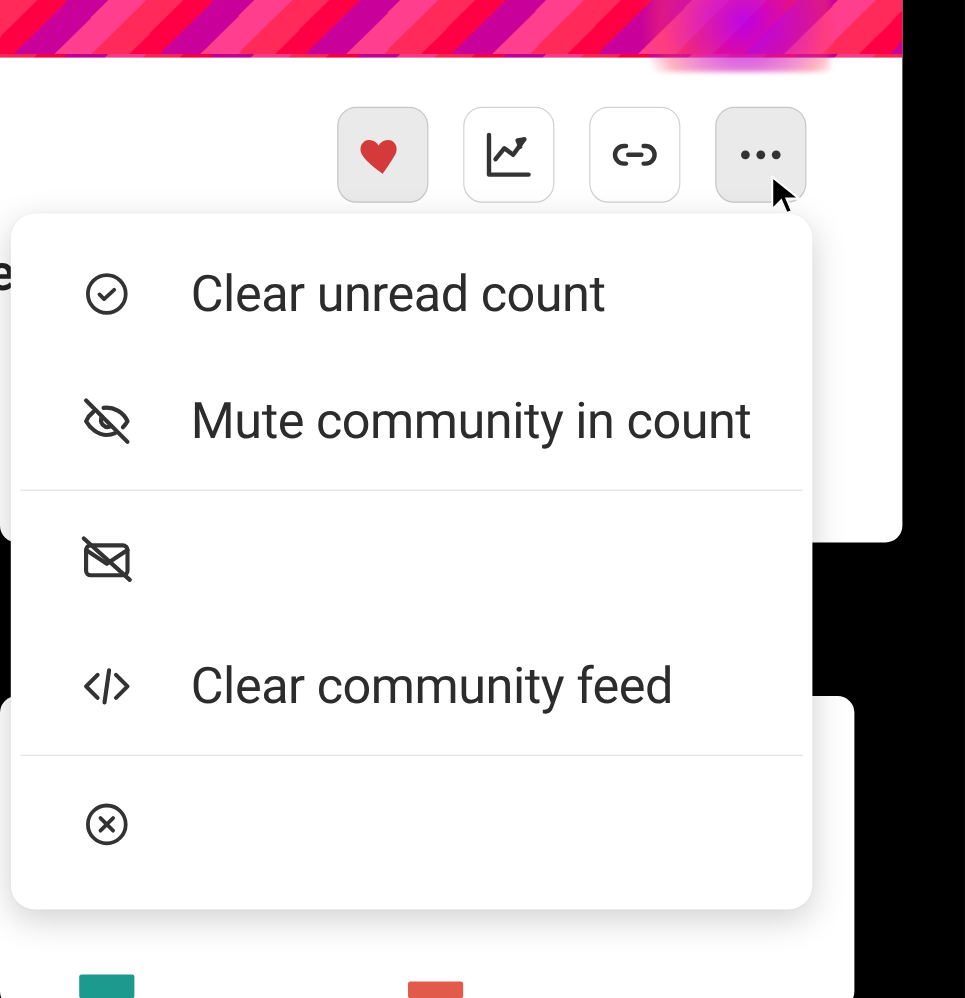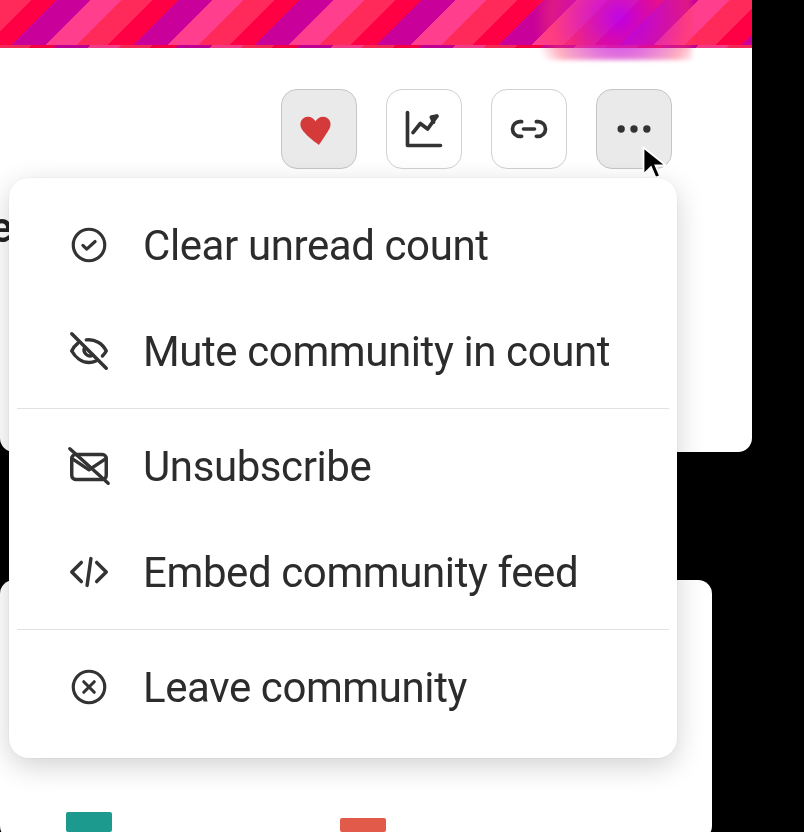--- a/index.html
+++ b/index.html
@@ -142,7 +142,7 @@
     font-size: 42px;
     font-weight: 400;
     color: #2c2c2c;
-    margin-left: 30px;
+    margin-left: 46px;
     letter-spacing: -0.4px;
   }
   .menu-divider {

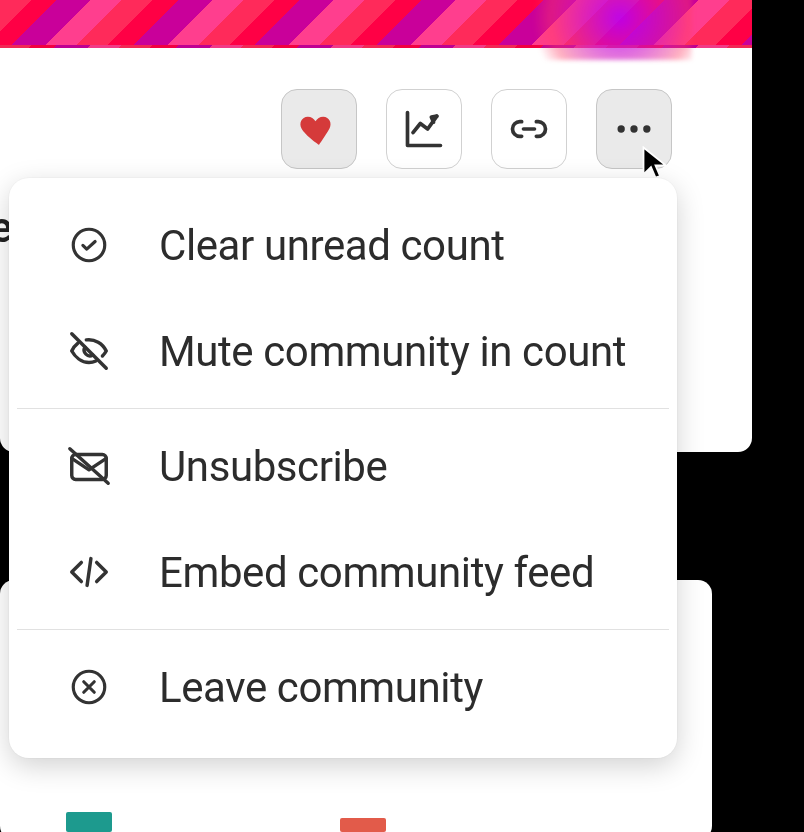--- a/index.html
+++ b/index.html
@@ -250,7 +250,6 @@
           <path d="M2 3l20 18"></path>
         </svg>
       </span>
-      <span class="mlabel">Unsubscribe</span>
     </div>
 
     <div class="menu-item">

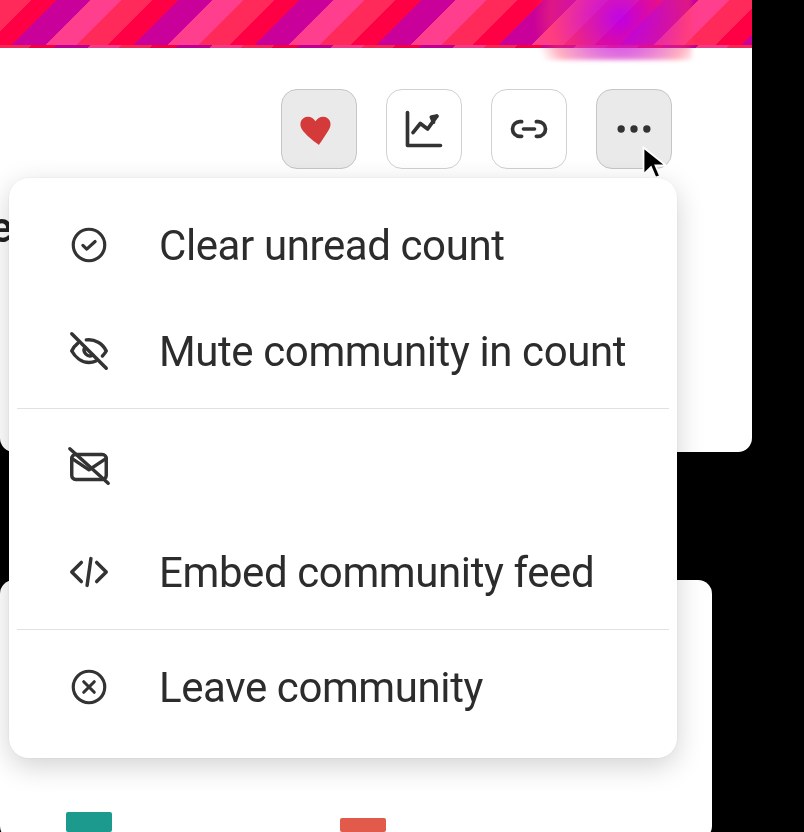--- a/index.html
+++ b/index.html
@@ -260,7 +260,7 @@
           <path d="M13 5l-2 14"></path>
         </svg>
       </span>
-      <span class="mlabel">Embed community feed</span>
+      <span class="mlabel">Clear community feed</span>
     </div>
 
     <div class="menu-divider"></div>

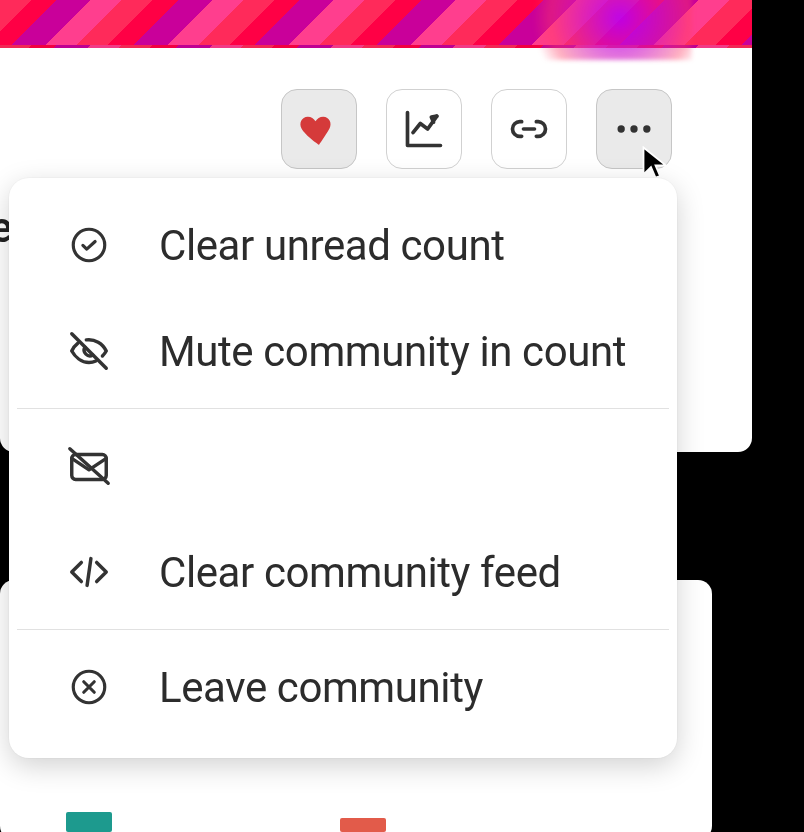--- a/index.html
+++ b/index.html
@@ -272,7 +272,6 @@
           <path d="M9 9l6 6M15 9l-6 6"></path>
         </svg>
       </span>
-      <span class="mlabel">Leave community</span>
     </div>
 
   </div>

